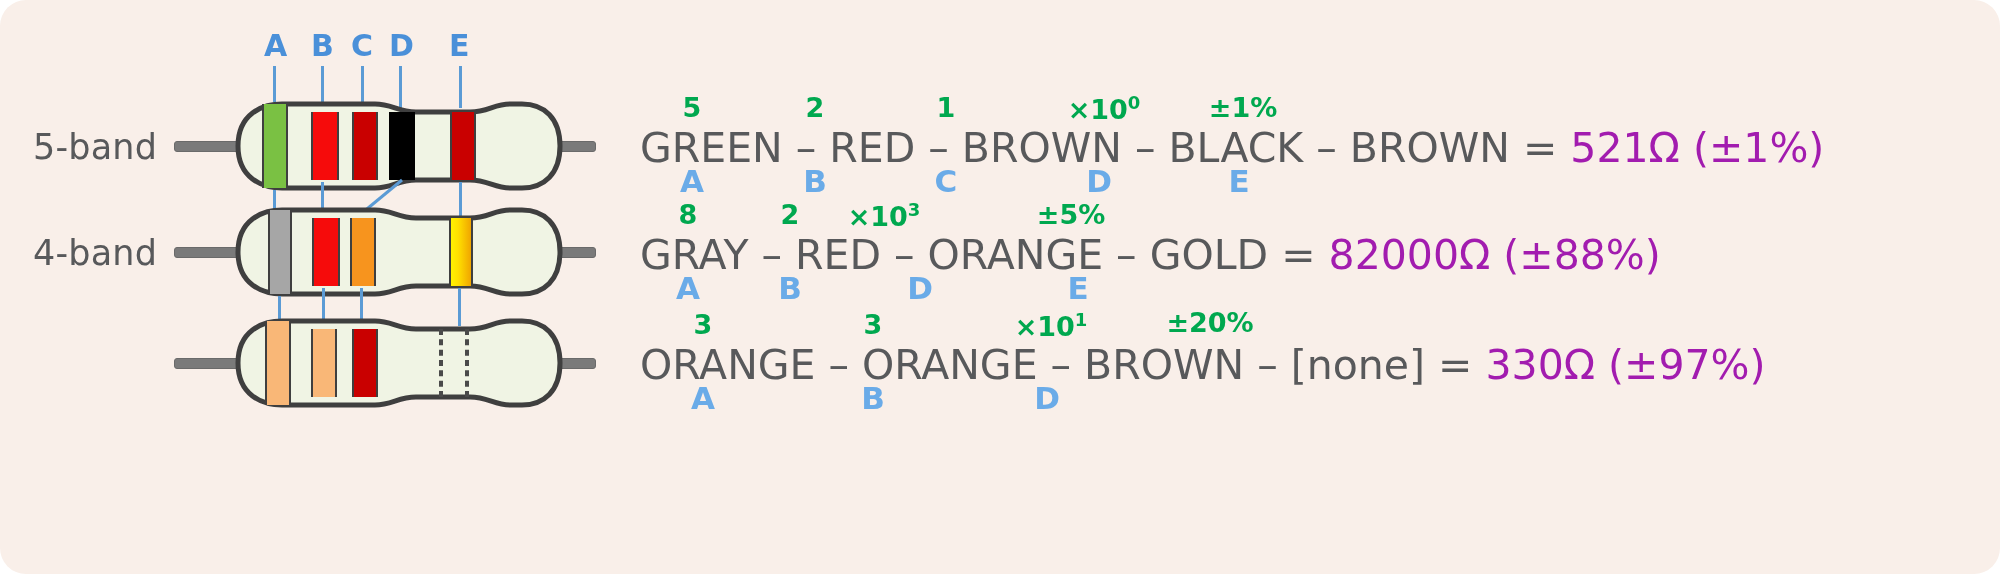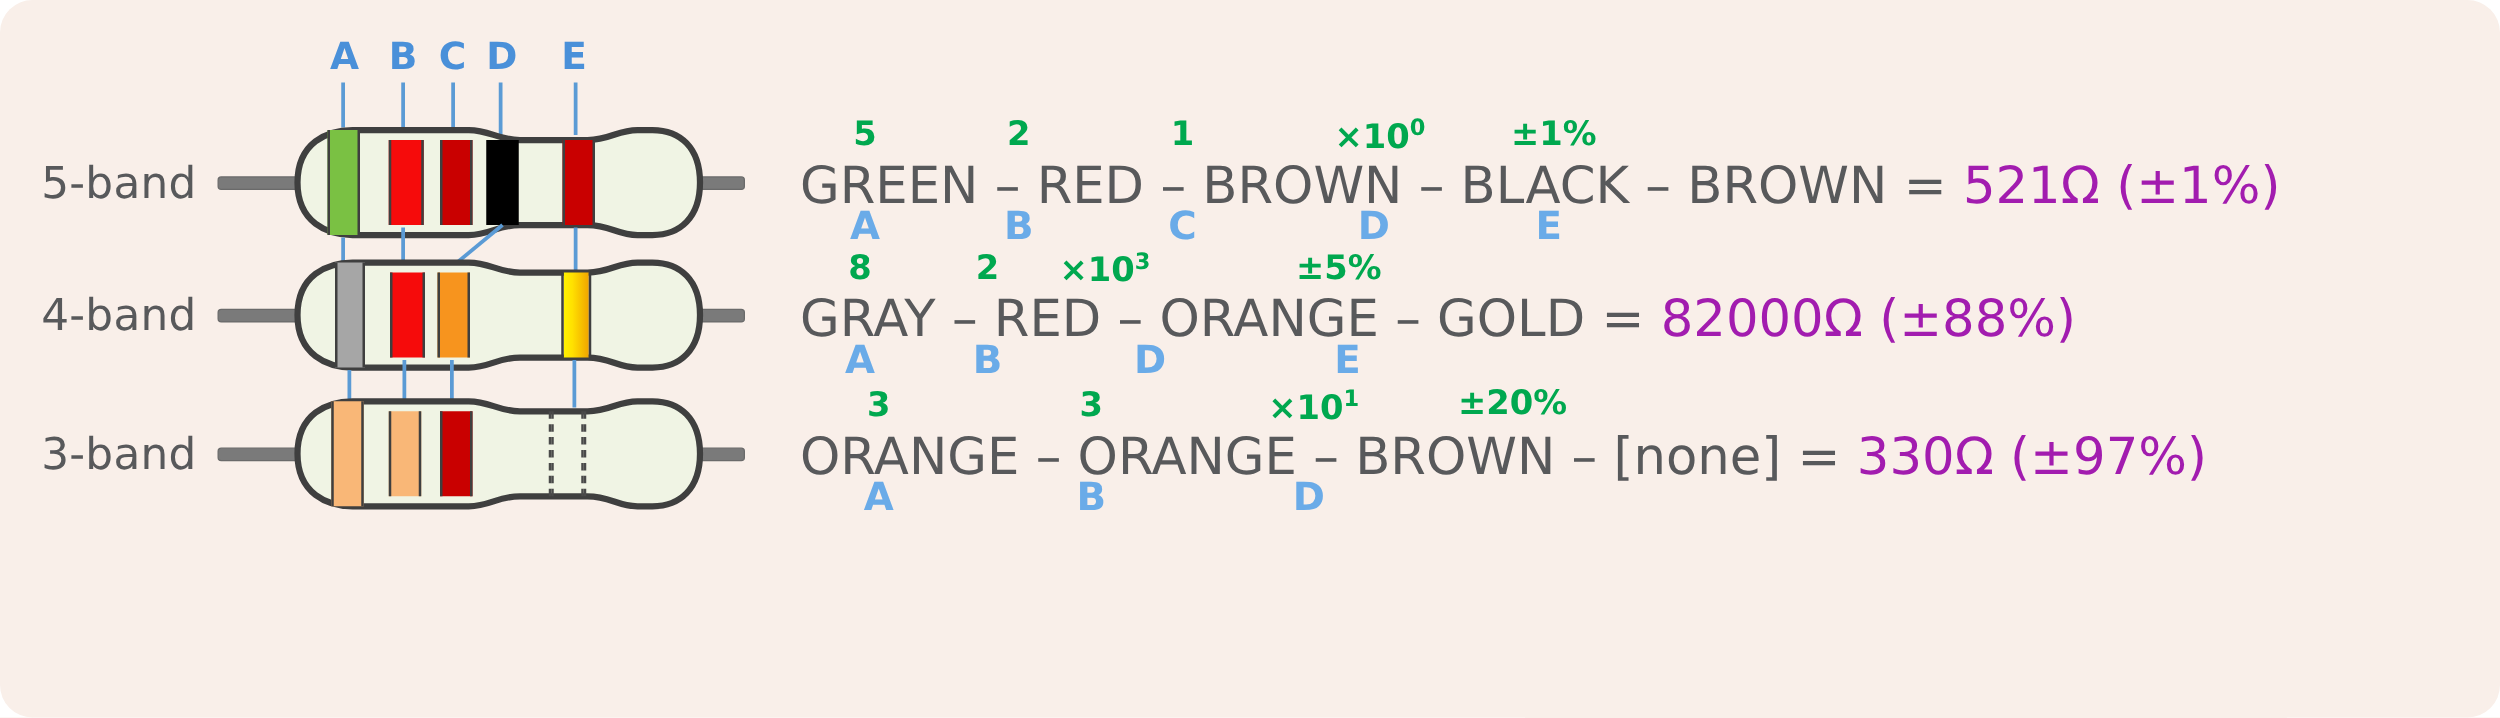--- a/index.html
+++ b/index.html
@@ -158,7 +158,6 @@
     <div class="sub" style="left:1078px;top:270px;">E</div>
   </div>
 
-  <div class="row-title" style="left:33px;top:344px;">3-band</div>
 
   <div class="resistor" style="left:170px;top:313px;width:430px;height:100px;">
     <div class="lead" style="left:4px;top:45px;width:66px;"></div>

